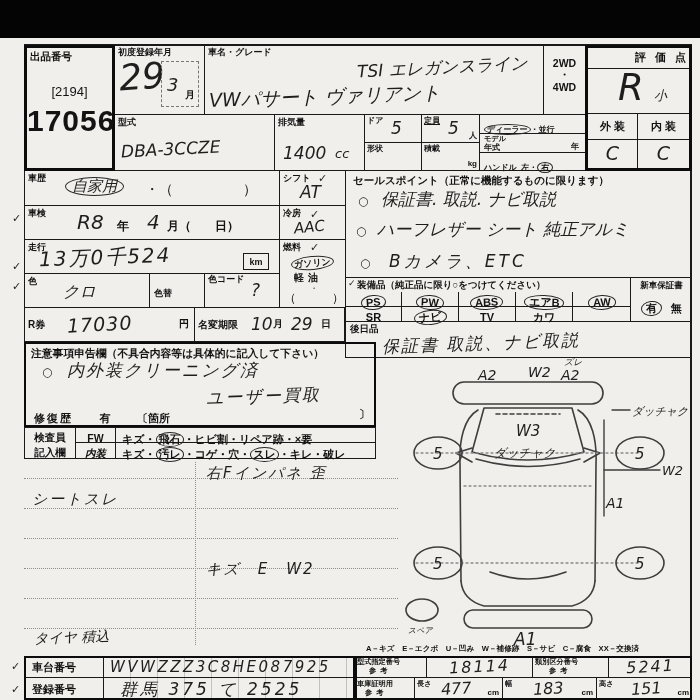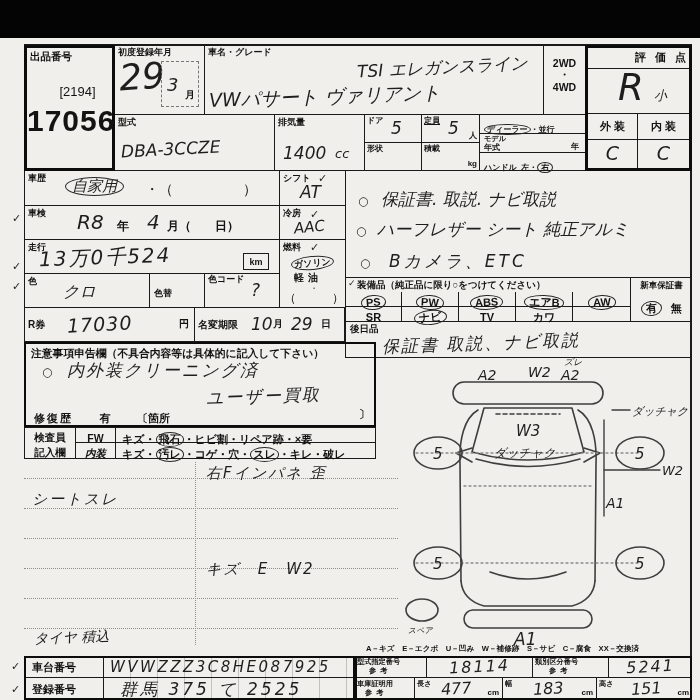--- a/index.html
+++ b/index.html
@@ -31,7 +31,7 @@
 
   <div class="c" style="left:24px;top:45px;width:91px;height:126px;border:3px solid #0c0c0c;">
     <div class="lbl" style="position:absolute;left:3px;top:2px;font-size:10.5px;">出品番号</div>
-    <div class="prt" style="position:absolute;left:0;top:36px;width:100%;text-align:center;font-size:13px;padding-left:8px;">[2194]</div>
+    <div class="prt" style="position:absolute;left:0;top:36px;width:100%;text-align:center;font-size:13px;">[2194]</div>
     <div class="prt" style="position:absolute;left:0;top:56px;width:100%;text-align:center;font-size:30px;font-weight:bold;letter-spacing:1px;">17056</div>
   </div>
 

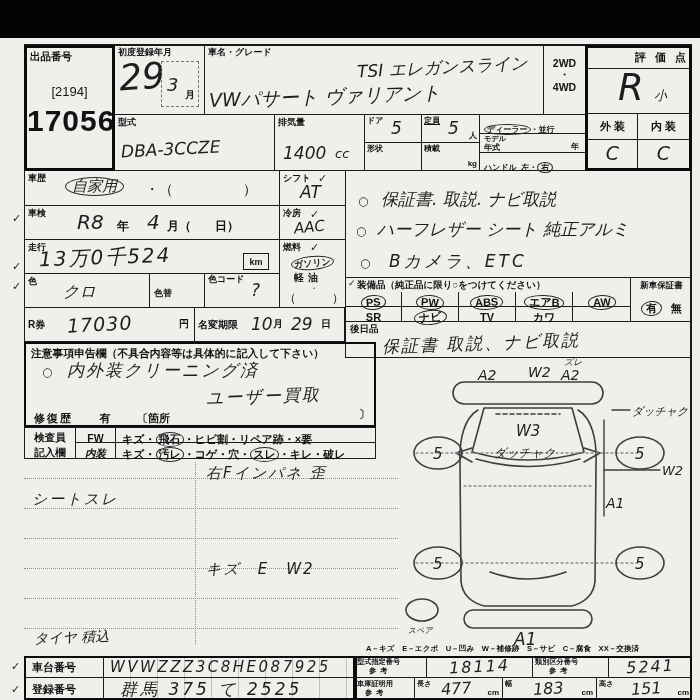--- a/index.html
+++ b/index.html
@@ -181,6 +181,7 @@
   </div>
 
   <div class="c bL bB" style="left:345px;top:171px;width:347px;height:107px;">
+    <div class="lbl" style="position:absolute;left:7px;top:3px;font-size:10.5px;">セールスポイント（正常に機能するものに限ります）</div>
     <div style="position:absolute;left:12px;top:20px;white-space:nowrap;">
       <span class="hw" style="font-size:12px;">○</span>
       <span class="hw" style="font-size:17px;margin-left:8px;">保証書. 取説. ナビ取説</span>

